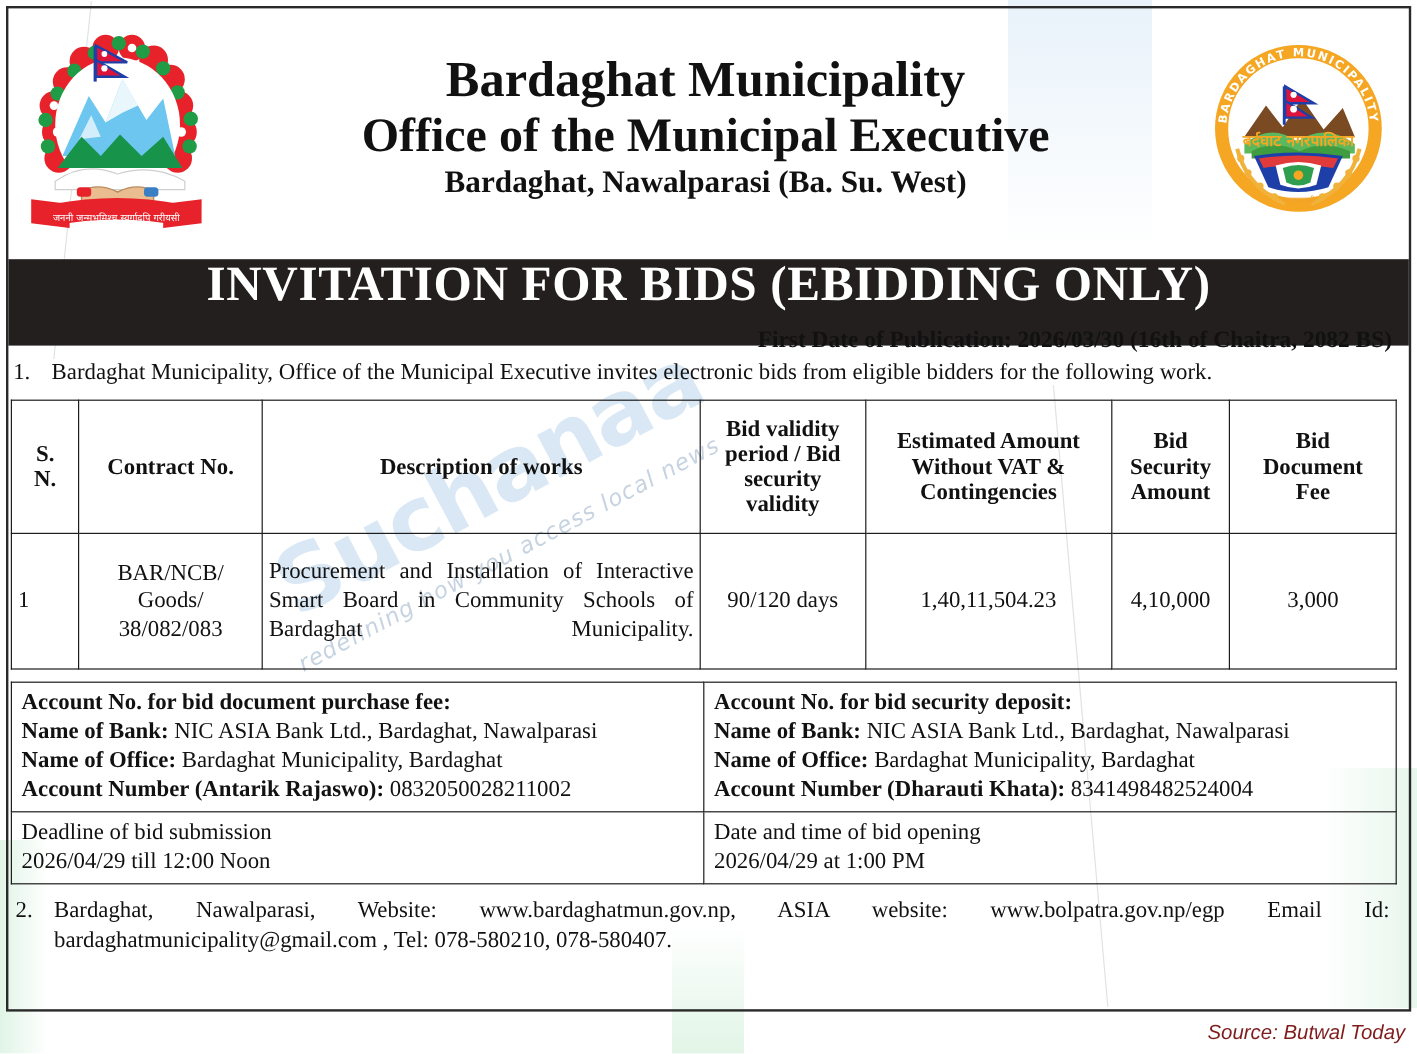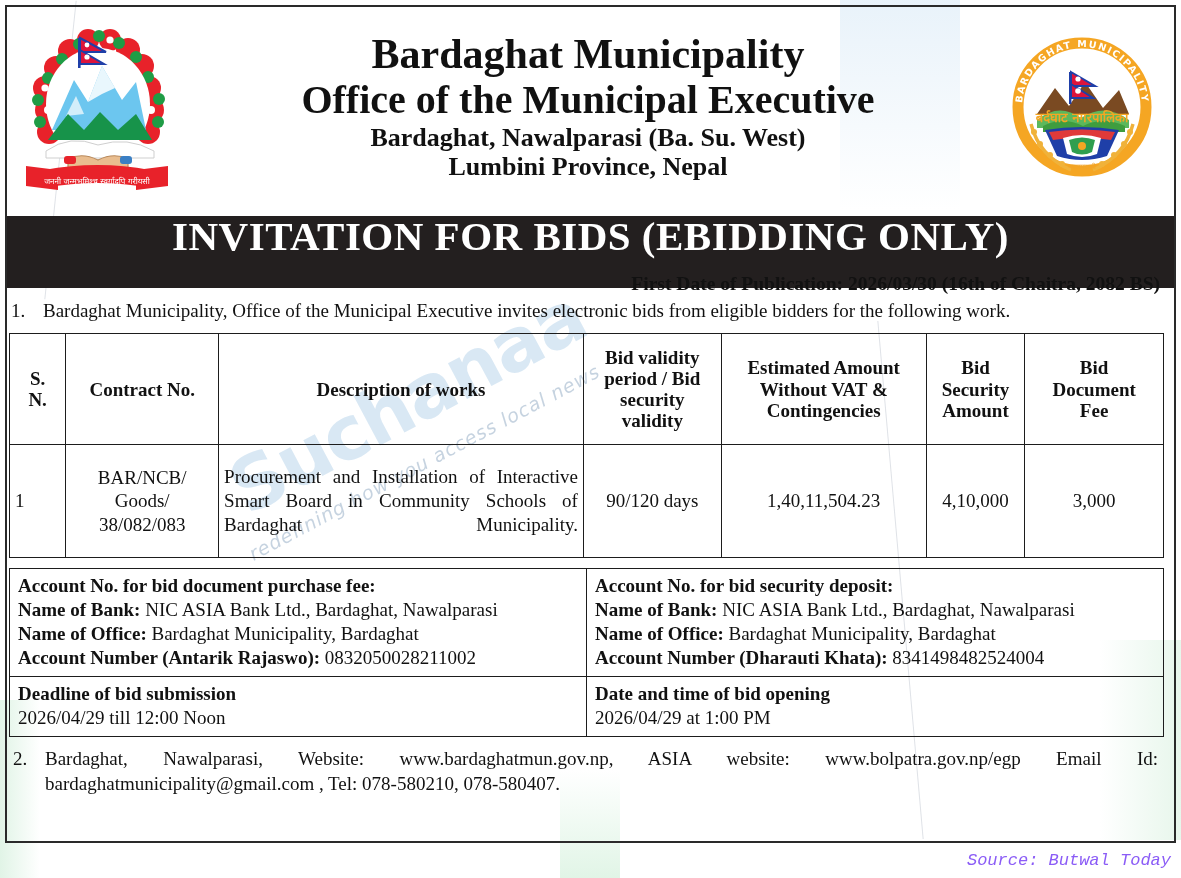--- a/index.html
+++ b/index.html
@@ -390,7 +390,6 @@
       <div class="mh-l1">Bardaghat Municipality</div>
       <div class="mh-l2">Office of the Municipal Executive</div>
       <div class="mh-l3">Bardaghat, Nawalparasi (Ba. Su. West)</div>
-      <div class="mh-l4">Lumbini Province, Nepal</div>
     </div>
 
     <div class="emblem-right">

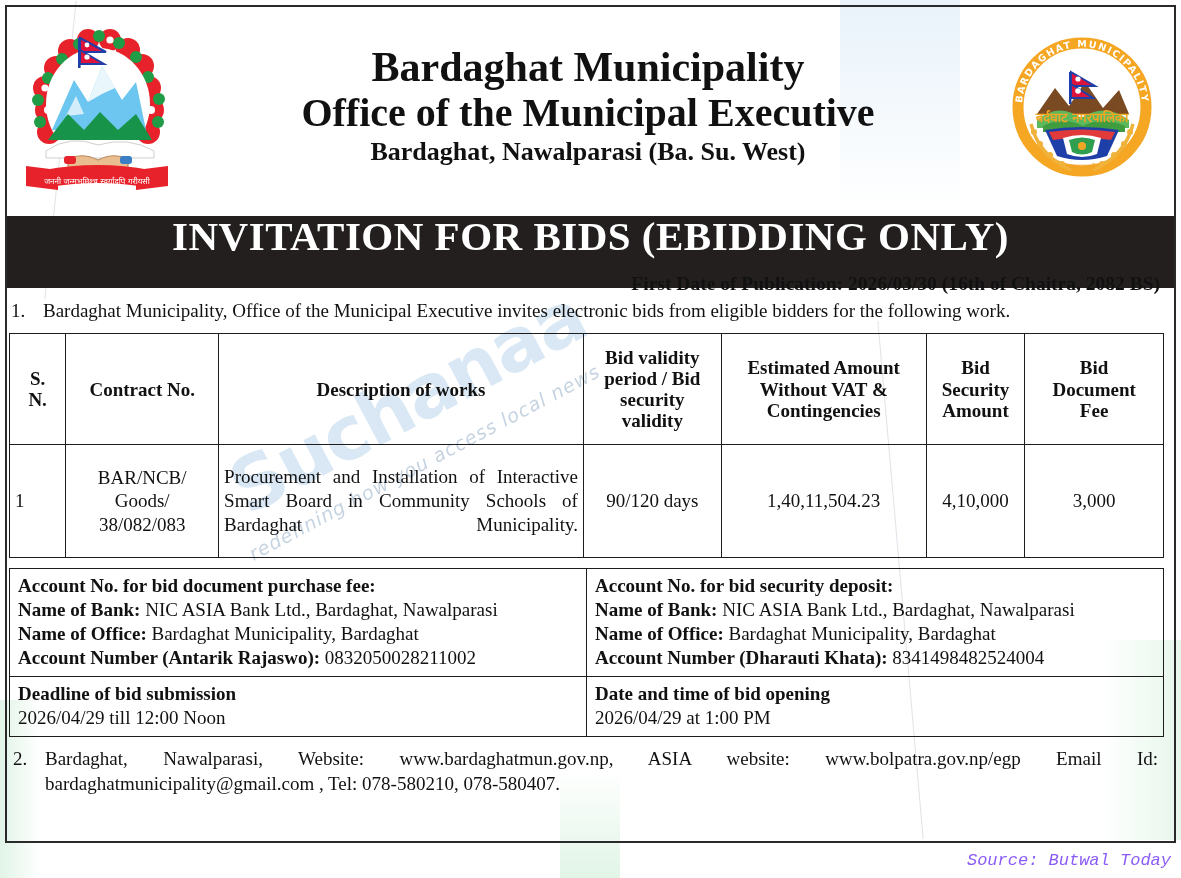--- a/index.html
+++ b/index.html
@@ -249,7 +249,7 @@
     padding: 4px 8px 6px 8px;
     line-height: 1.3;
   }
-  .dl-title { font-weight: bold; font-size: 19px; }
+  .dl-title { font-weight: normal; font-size: 19px; }
   .dl-val   { font-size: 19px; }
 
   

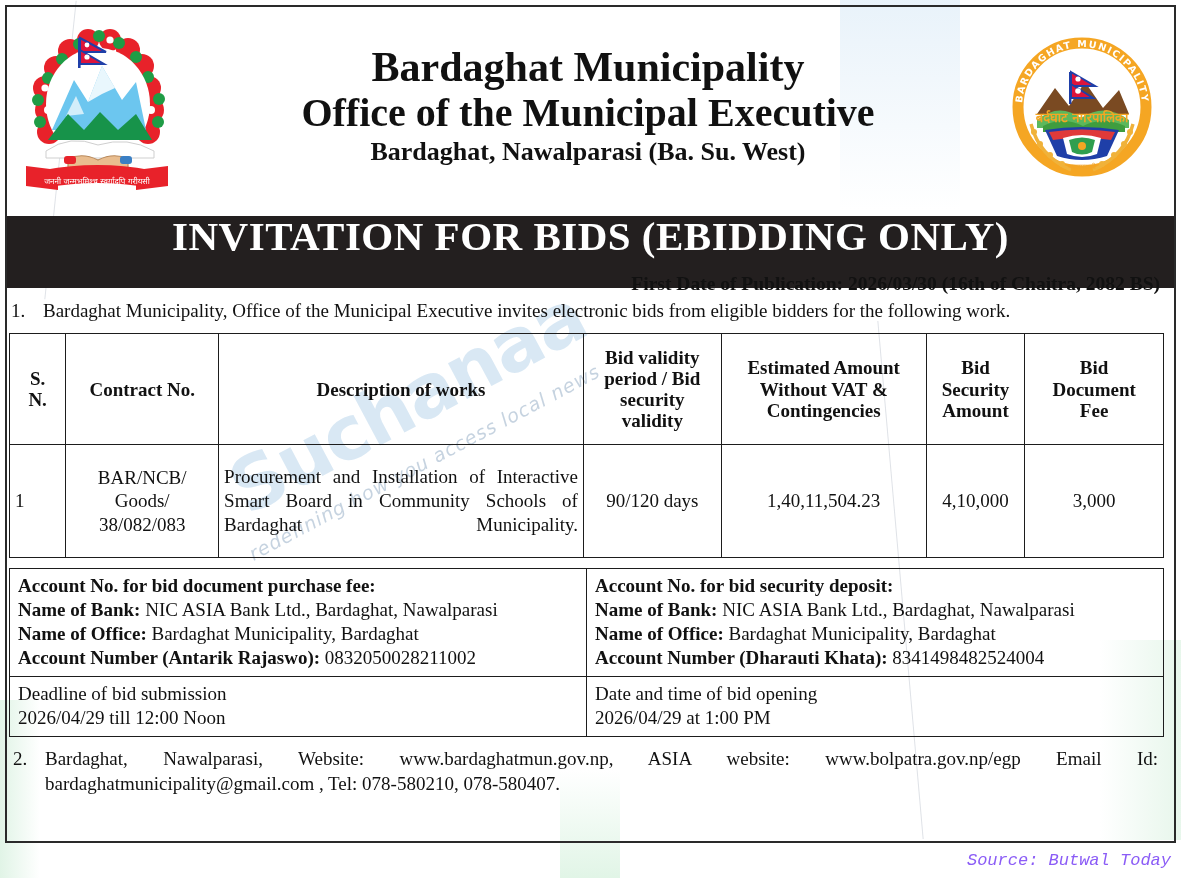--- a/index.html
+++ b/index.html
@@ -278,10 +278,10 @@
     position: absolute;
     right: 10px;
     top: 851px;
-    font-family: Liberation Mono, monospace;
+    font-family: Liberation Sans, sans-serif;
     font-style: italic;
     font-size: 17px;
-    color: #8b5cf6;
+    color: #7f1d1d;
     z-index: 4;
   }
 

